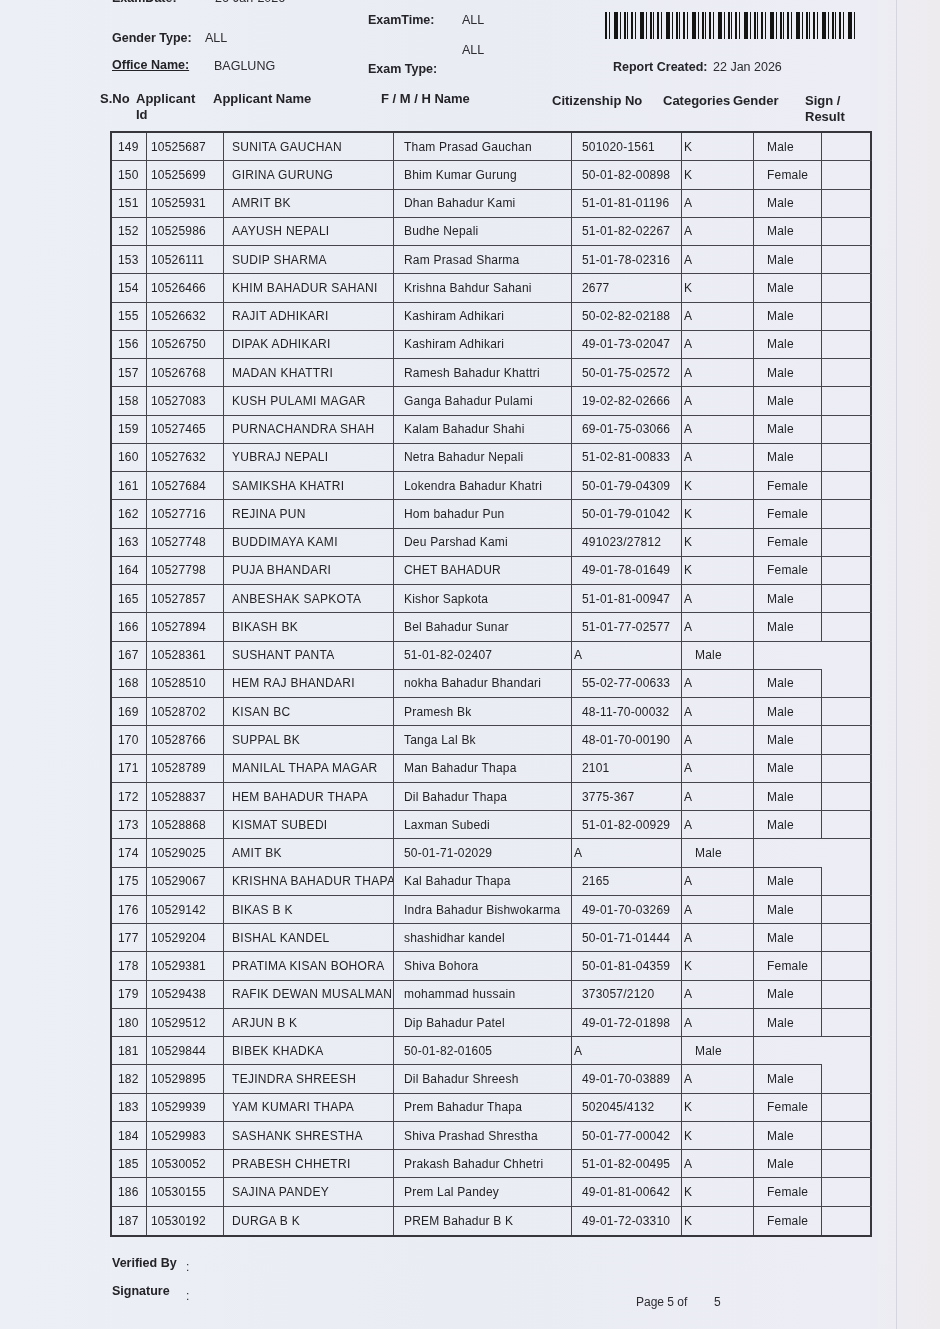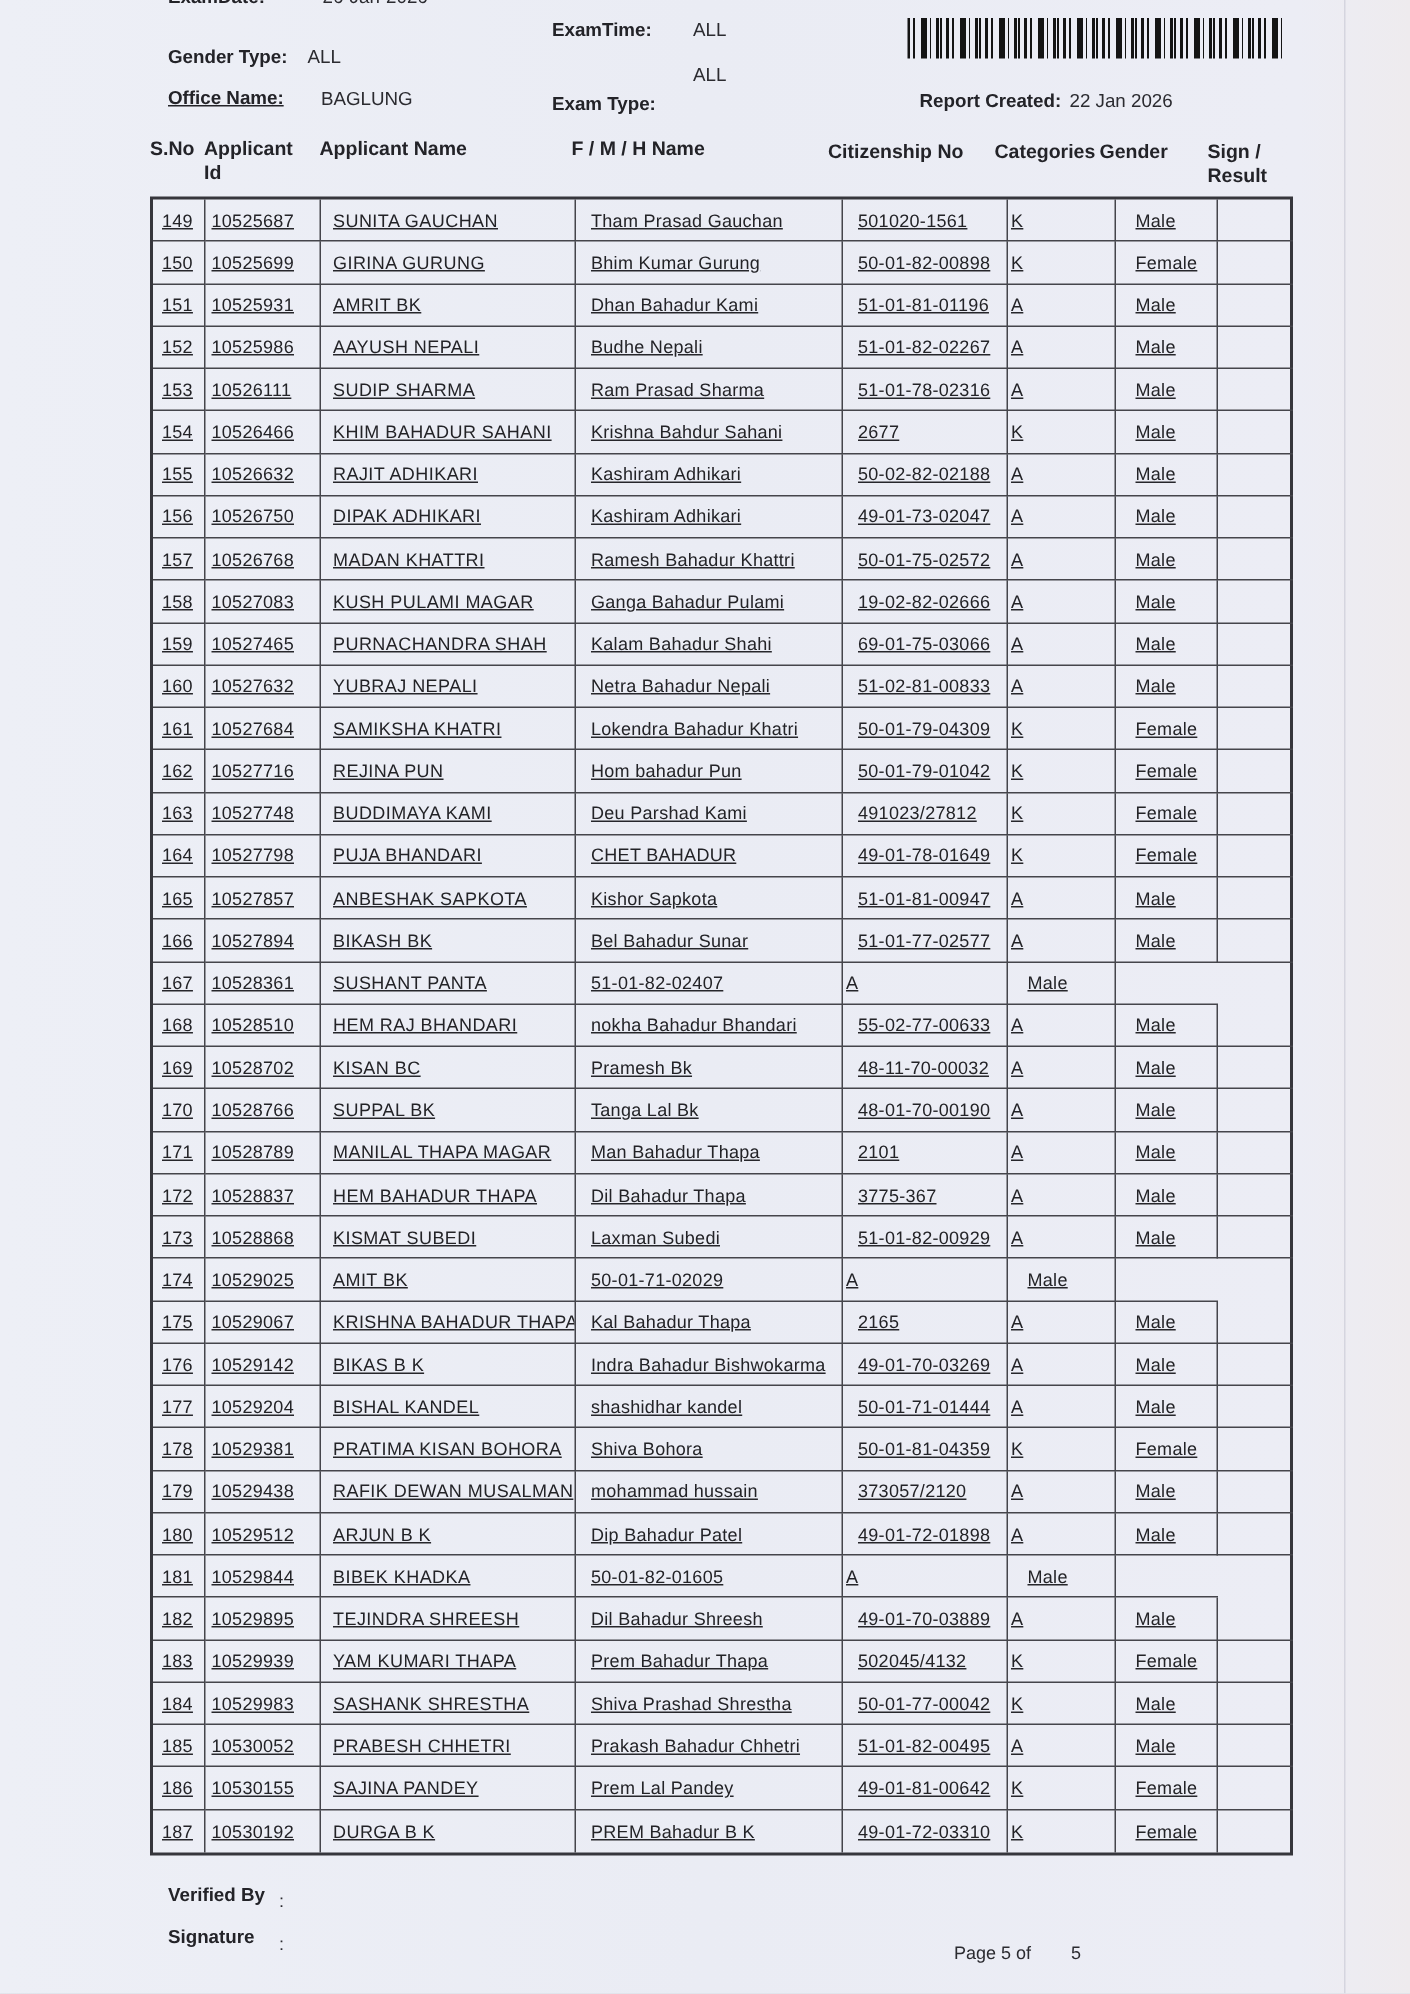--- a/index.html
+++ b/index.html
@@ -38,9 +38,9 @@
   .ch7{left:805px;top:93px;width:52px;white-space:normal;}
   
   .tbl{
-    position:absolute;left:100px;top:131px;width:762px;height:1106px;
+    position:absolute;left:110px;top:131px;width:762px;height:1106px;
     display:grid;grid-template-rows:repeat(39,1fr);
-    border:2px solid #36363c;box-sizing:border-box;text-decoration:underline;
+    border:2px solid #36363c;box-sizing:border-box;
   }
   .trow{display:grid;grid-template-columns:35px 77px 170px 178px 110px 72px 68px 50px;}
   .tcell{

